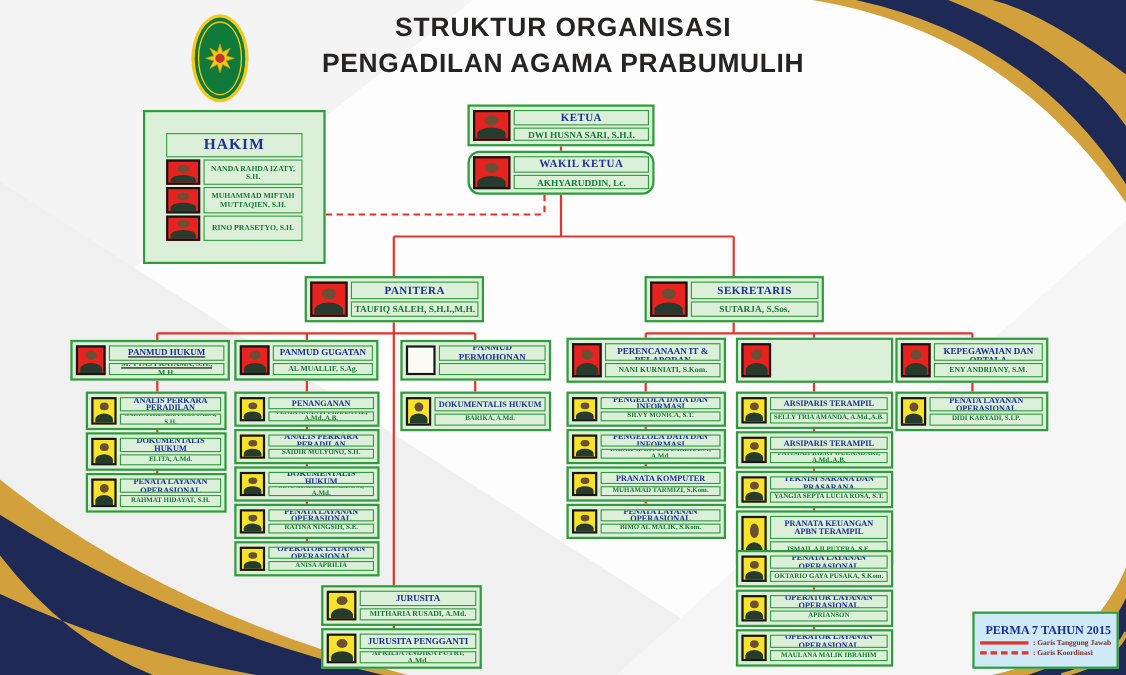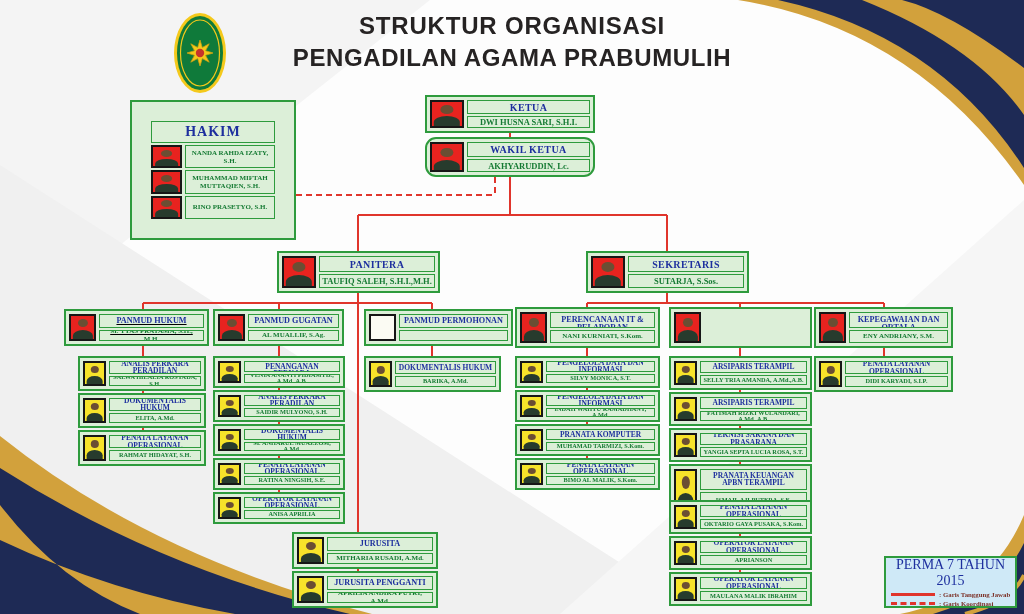--- a/index.html
+++ b/index.html
@@ -219,7 +219,7 @@
           <div class="cell n">AL MUALLIF, S.Ag.</div>
         </div>
       </div>
-      <div class="node md" style="left: 364px; top: 309px; width: 149px; height: 37px;">
+      <div class="node md" style="left: 364px; top: 309px; width: 137px; height: 37px;">
         <div class="photo empty"></div>
         <div class="txt">
           <div class="cell t">PANMUD PERMOHONAN</div>

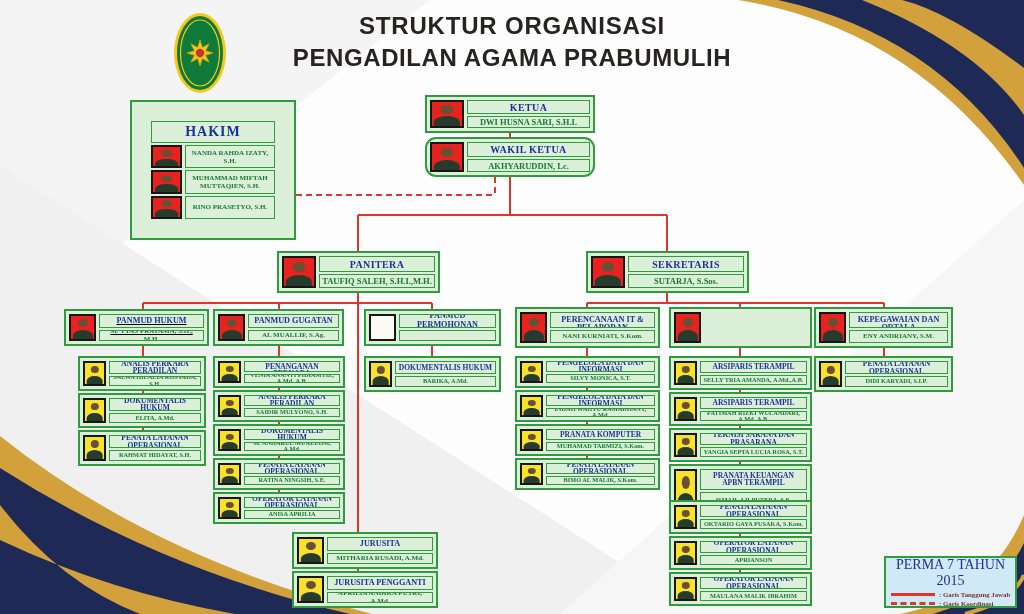--- a/index.html
+++ b/index.html
@@ -53,7 +53,7 @@
   .legend{position:absolute;left:884px;top:556px;width:133px;height:52px;background:#cfe9f7;
           border:2px solid #2e9b3d;box-sizing:border-box;padding:3px 5px;display:flex;
           flex-direction:column;justify-content:center;gap:2px;z-index:6;}
-  .legend-title{text-align:center;font-weight:normal;font-size:14px;color:#1d2f9e;}
+  .legend-title{text-align:right;font-weight:bold;font-size:11px;color:#1d2f9e;}
   .legend-row{display:flex;align-items:center;gap:4px;}
   .legend-swatch{flex:0 0 44px;width:44px;height:0;}
   .legend-swatch.solid{border-top:3px solid #e0352c;}

